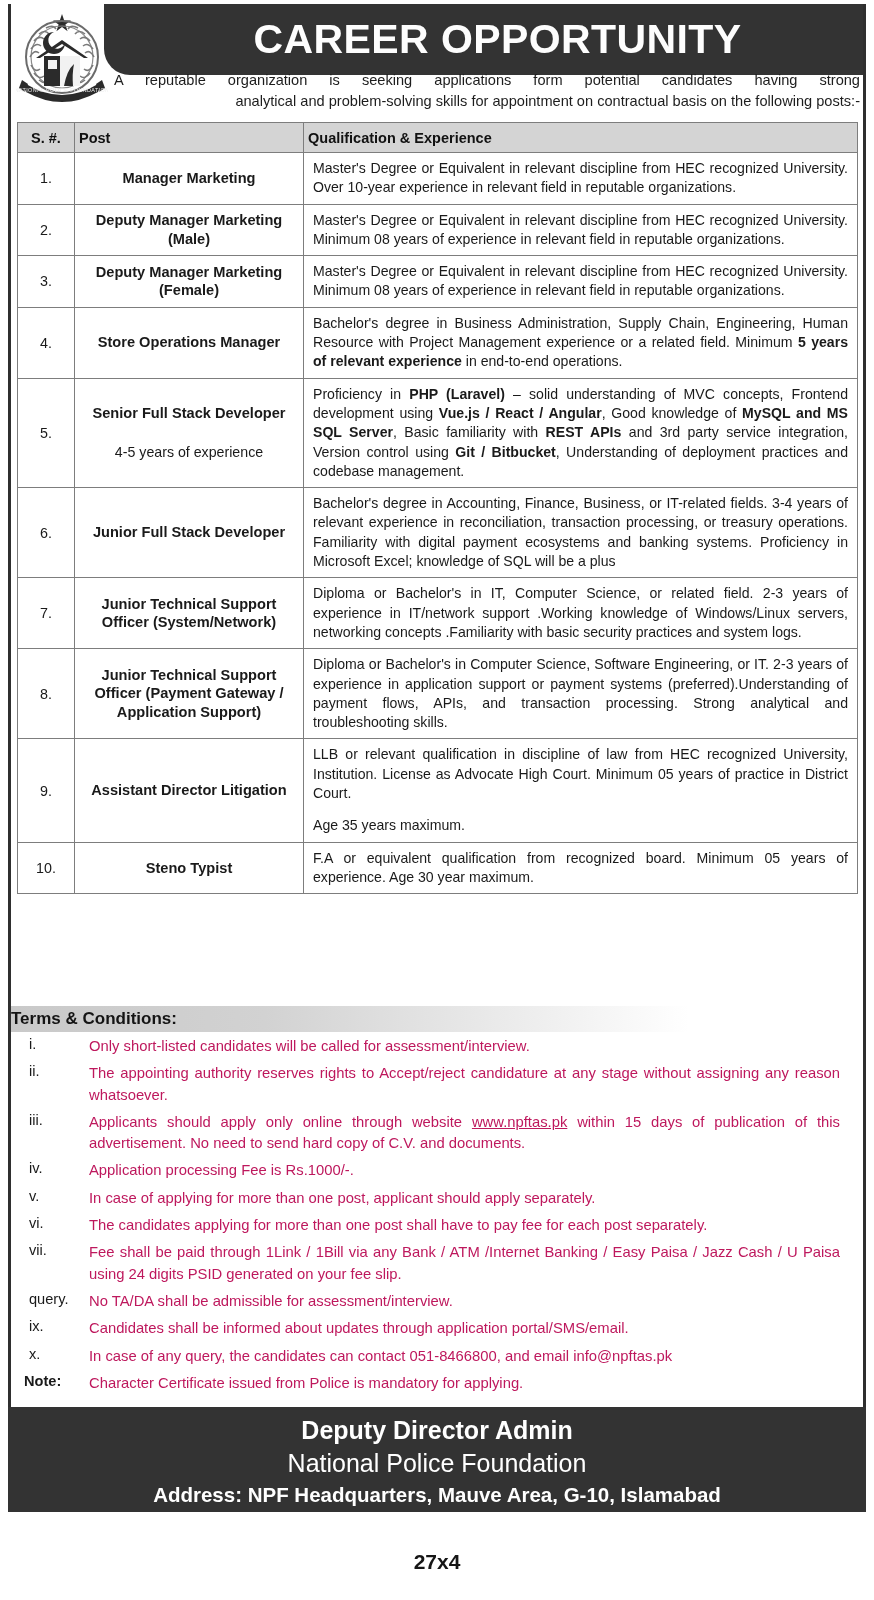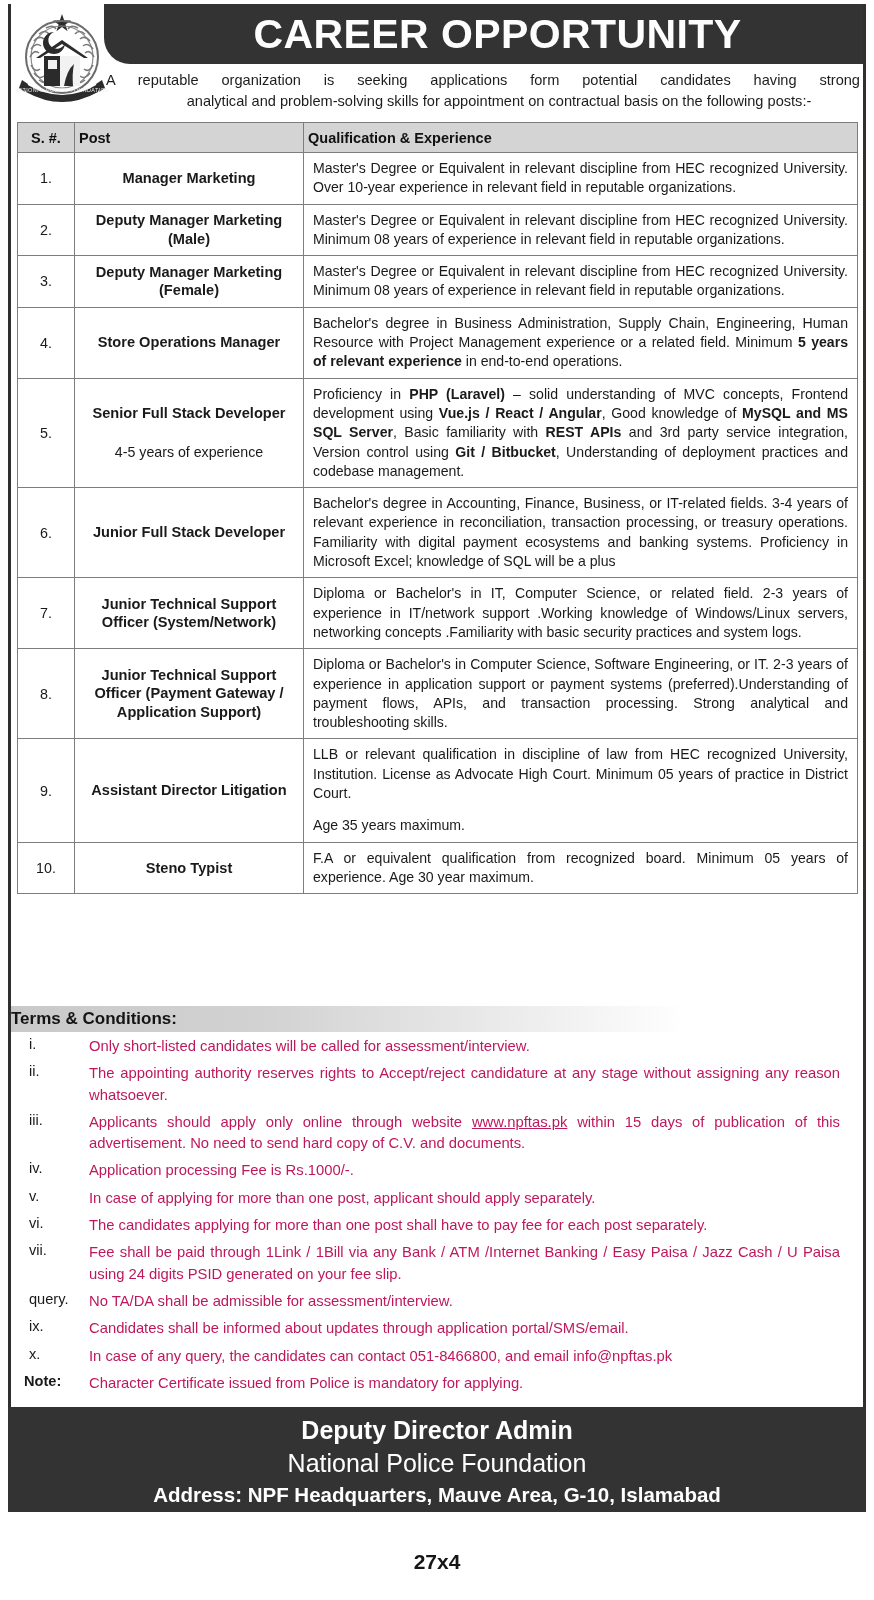--- a/index.html
+++ b/index.html
@@ -45,7 +45,7 @@
     left: 104px;
     top: 4px;
     right: 11px;
-    height: 60px;
+    height: 71px;
     background: #333333;
     border-bottom-left-radius: 26px;
     display: flex;

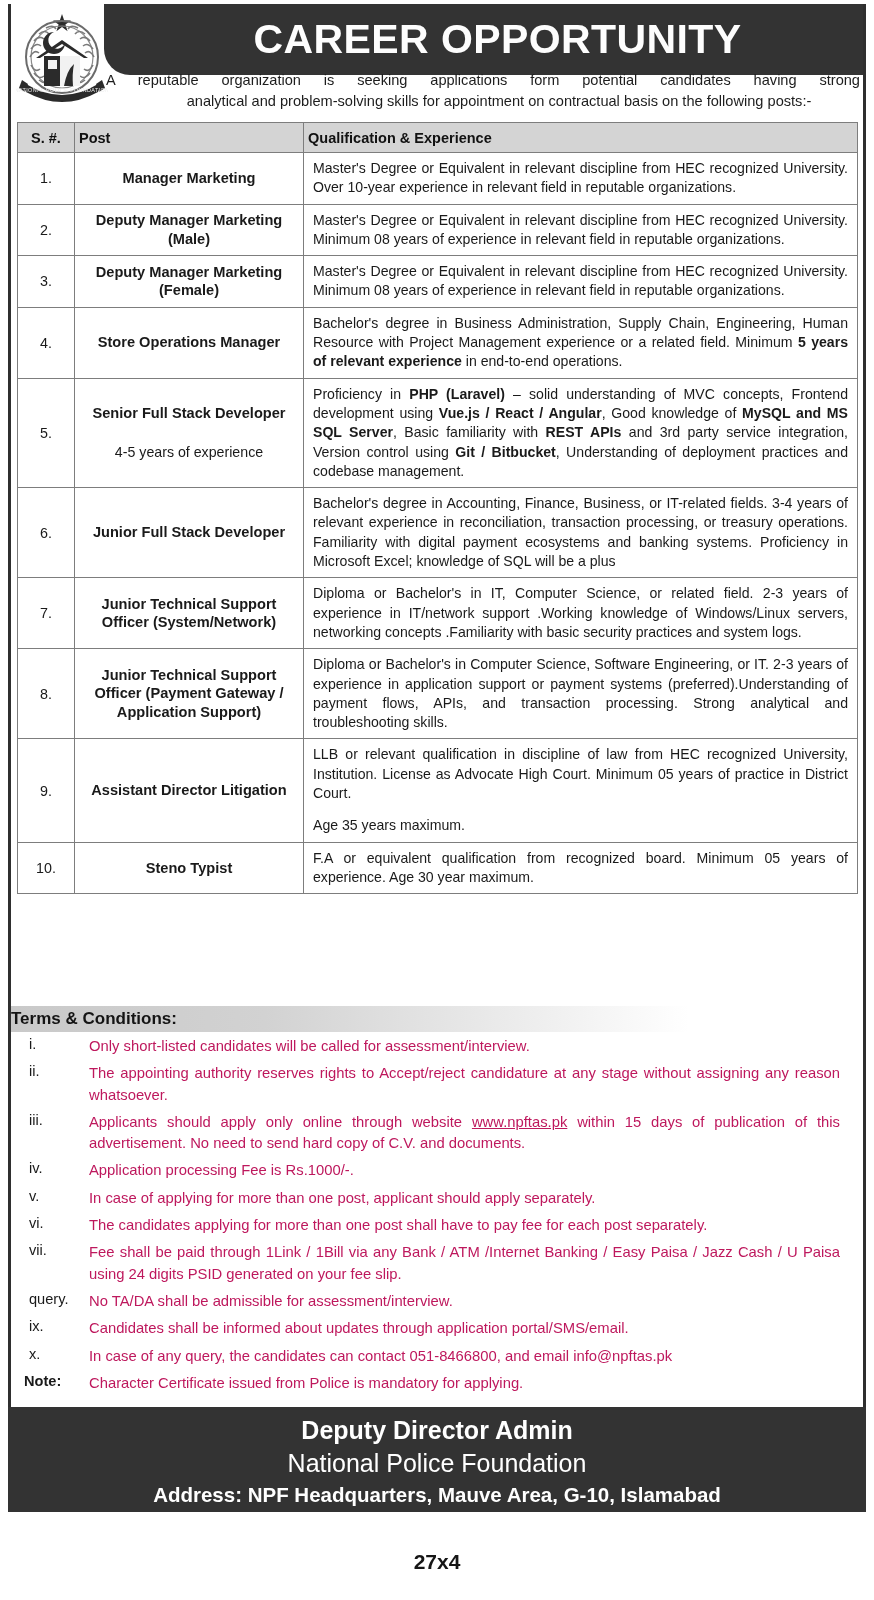--- a/index.html
+++ b/index.html
@@ -72,7 +72,7 @@
   }
   .subtitle {
     position: absolute;
-    left: 106px;
+    left: 114px;
     top: 70px;
     right: 14px;
     font-size: 14.6px;

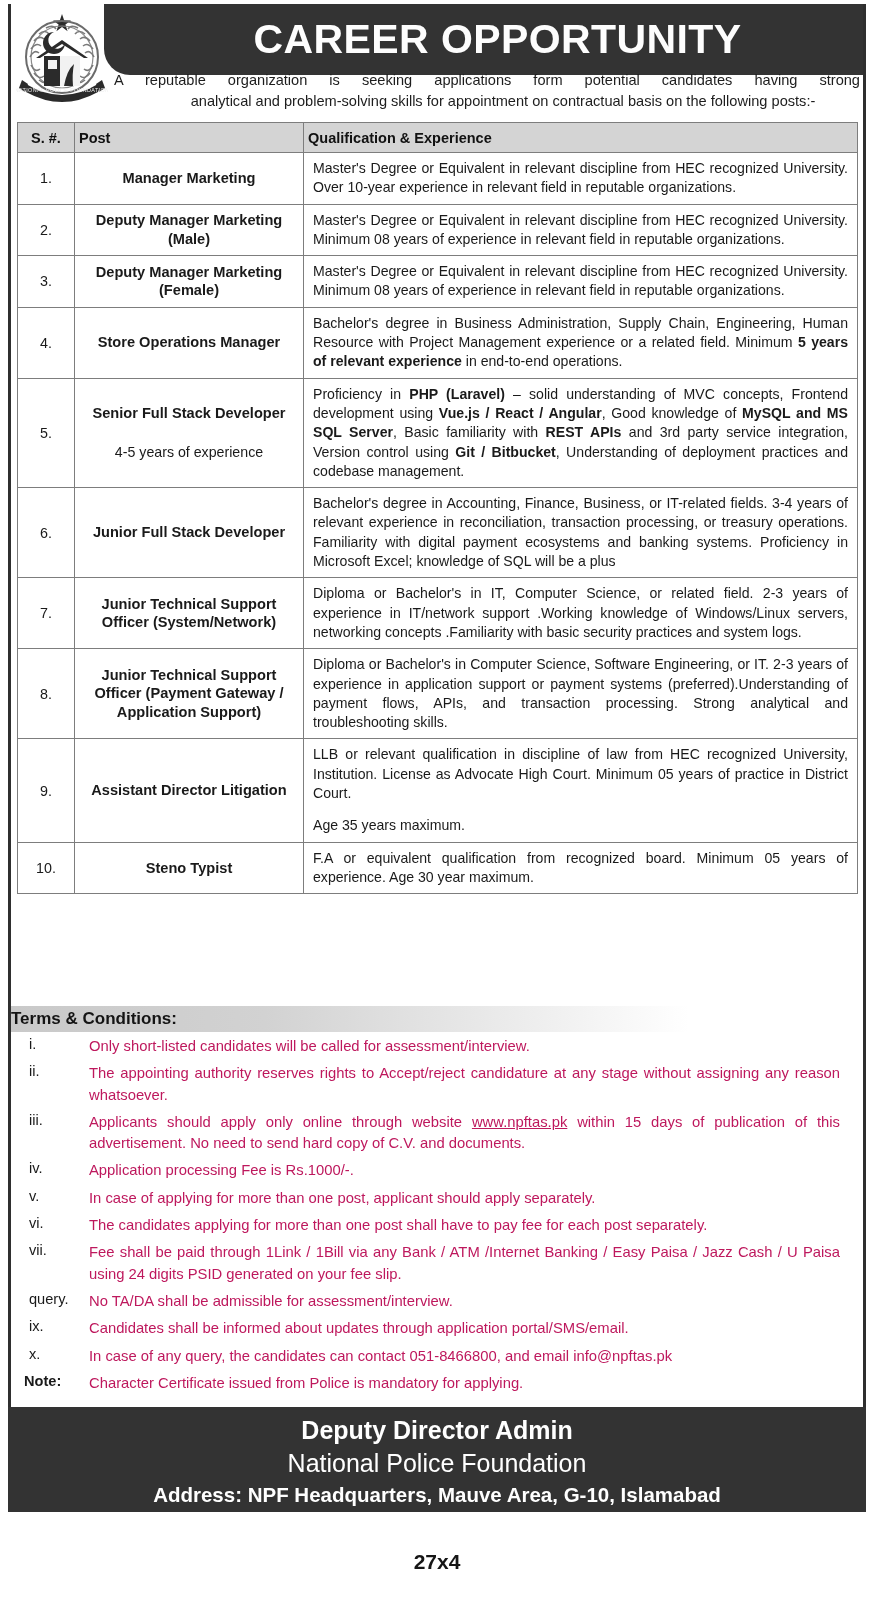--- a/index.html
+++ b/index.html
@@ -81,7 +81,7 @@
     color: #1d1d1d;
   }
   .subtitle .l1 { text-align: justify; text-align-last: justify; }
-  .subtitle .l2 { text-align: center; margin-left: 32px; }
+  .subtitle .l2 { text-align: right; margin-left: 32px; }
 
   
   .tbl-wrap {

